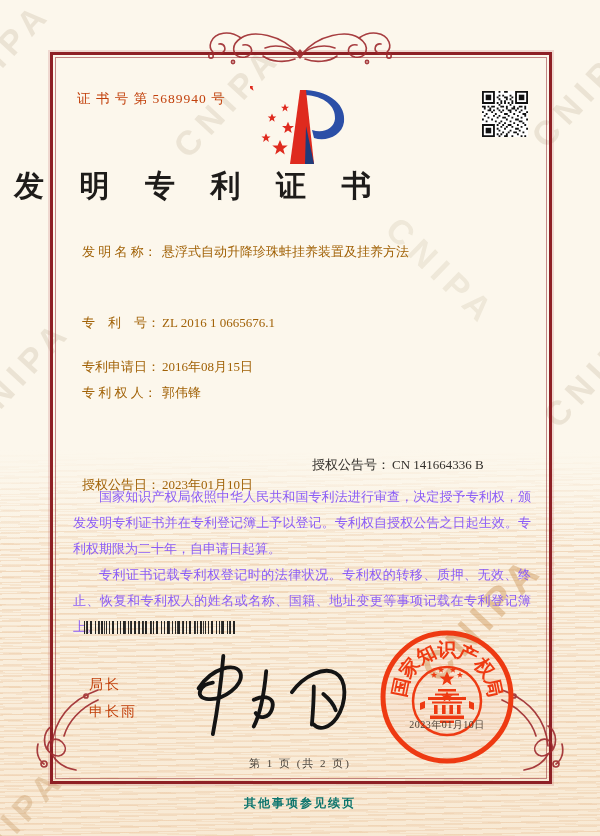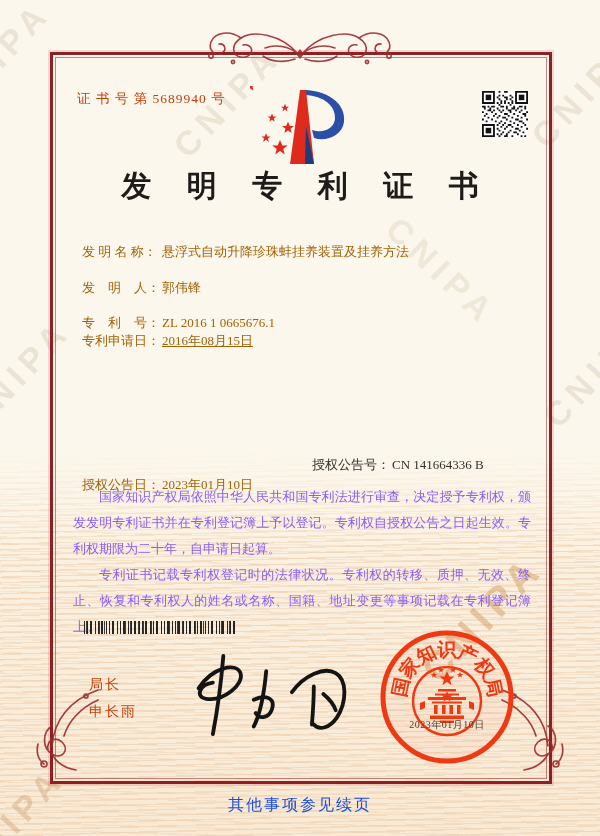--- a/index.html
+++ b/index.html
@@ -21,7 +21,7 @@
          border:3px solid #8e2025;box-shadow:0 0 0 2px rgba(196,110,110,.22);}
   .frame::after{content:"";position:absolute;inset:2px;border:1px solid rgba(150,44,50,.55);}
   .certnum{position:absolute;left:77px;top:90px;font-size:13.5px;color:#c2410c;letter-spacing:1px;}
-  .title{position:absolute;left:0;top:166px;width:100%;text-align:center;font-size:30px;
+  .title{position:absolute;left:0;top:166px;width:100%;text-align:left;font-size:30px;
          font-weight:700;letter-spacing:14px;text-indent:14px;color:#1e1c1a;}
   .field{position:absolute;left:82px;font-size:13px;color:#a16207;white-space:nowrap;}
   .flabel{display:inline-block;min-width:78px;}

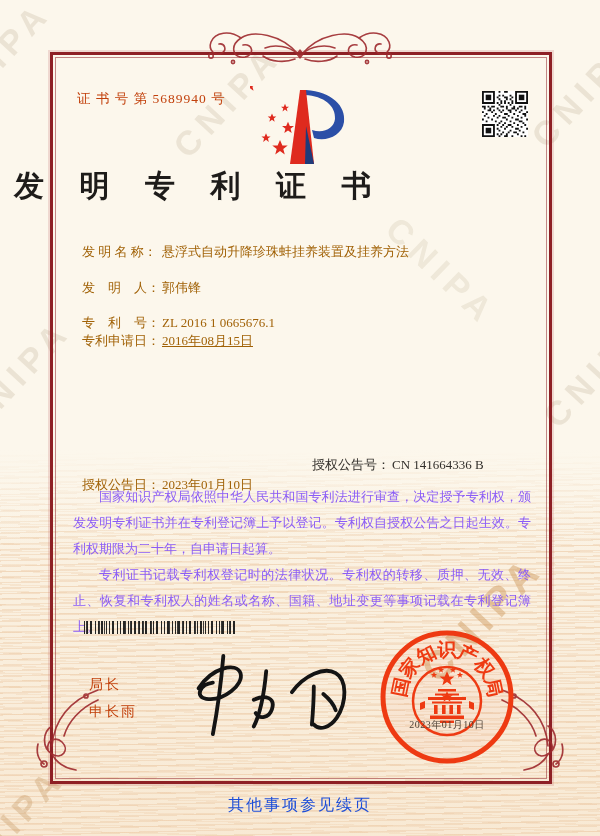--- a/index.html
+++ b/index.html
@@ -152,9 +152,6 @@
   <div class="field" style="top:243px;">
     <span class="flabel">发 明 名 称：</span><span class="fvalue">悬浮式自动升降珍珠蚌挂养装置及挂养方法</span>
   </div>
-  <div class="field" style="top:279px;">
-    <span class="flabel">发　明　人：</span><span class="fvalue">郭伟锋</span>
-  </div>
   <div class="field" style="top:314px;">
     <span class="flabel">专　利　号：</span><span class="fvalue">ZL 2016 1 0665676.1</span>
   </div>

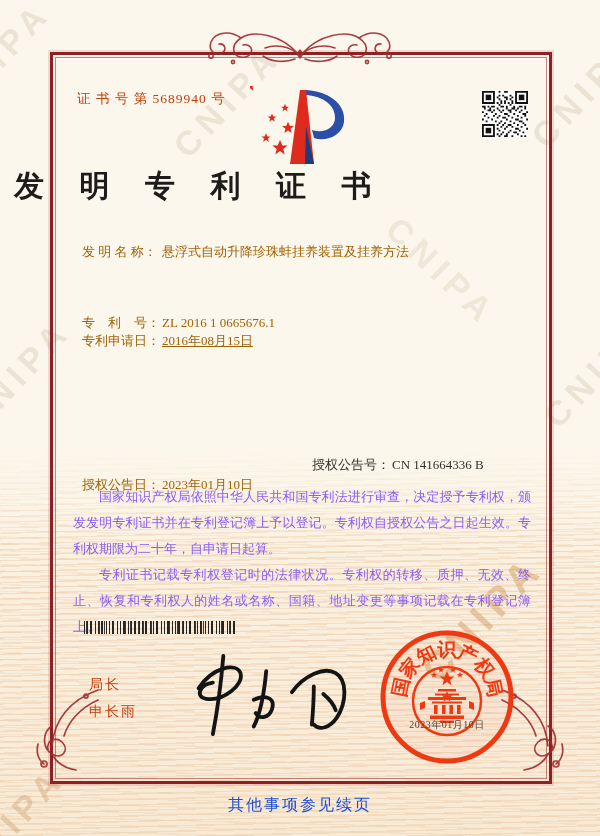--- a/index.html
+++ b/index.html
@@ -155,7 +155,7 @@
   <div class="field" style="top:314px;">
     <span class="flabel">专　利　号：</span><span class="fvalue">ZL 2016 1 0665676.1</span>
   </div>
-  <div class="field" style="top:332px;text-decoration:underline;">
+  <div class="field" style="top:358px;">
     <span class="flabel">专利申请日：</span><span class="fvalue">2016年08月15日</span>
   </div>
   <div class="field" style="top:456px;margin-top:20px;">

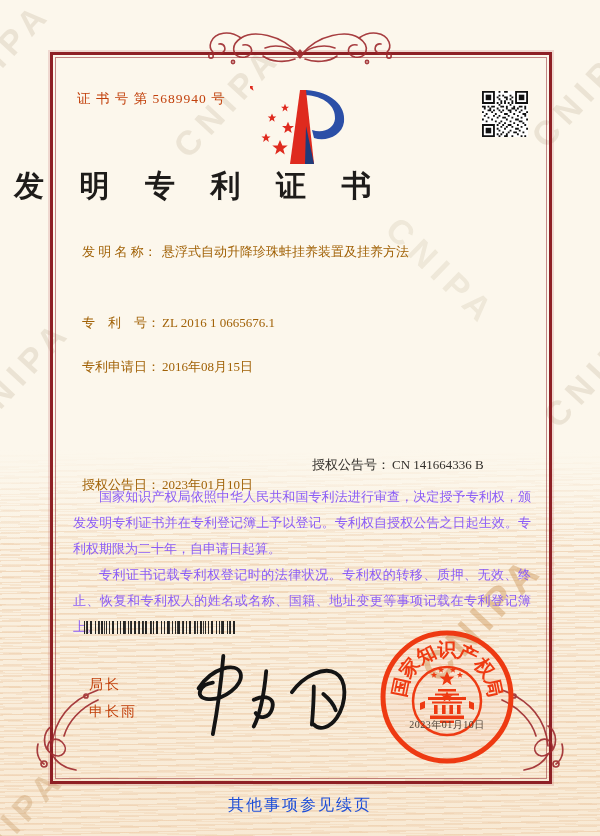--- a/index.html
+++ b/index.html
@@ -158,6 +158,9 @@
   <div class="field" style="top:358px;">
     <span class="flabel">专利申请日：</span><span class="fvalue">2016年08月15日</span>
   </div>
+  <div class="field" style="top:384px;">
+    <span class="flabel">专 利 权 人：</span><span class="fvalue">郭伟锋</span>
+  </div>
   <div class="field" style="top:456px;margin-top:20px;">
     <span class="flabel">授权公告日：</span><span class="fvalue">2023年01月10日</span>
   </div>

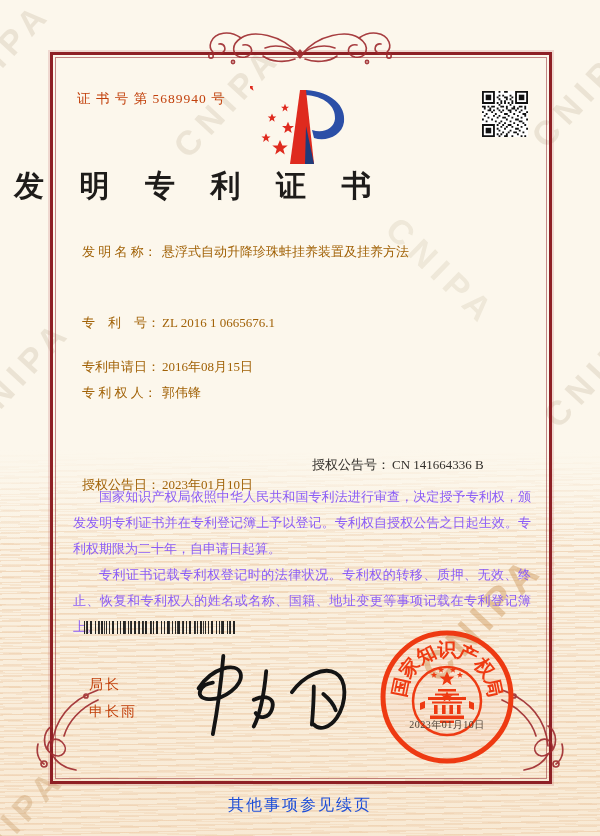--- a/index.html
+++ b/index.html
@@ -221,6 +221,7 @@
     </g>
   </svg>
 
+  <div class="pageinfo">第 1 页 (共 2 页)</div>
 
   <div class="footnote">其他事项参见续页</div>
 

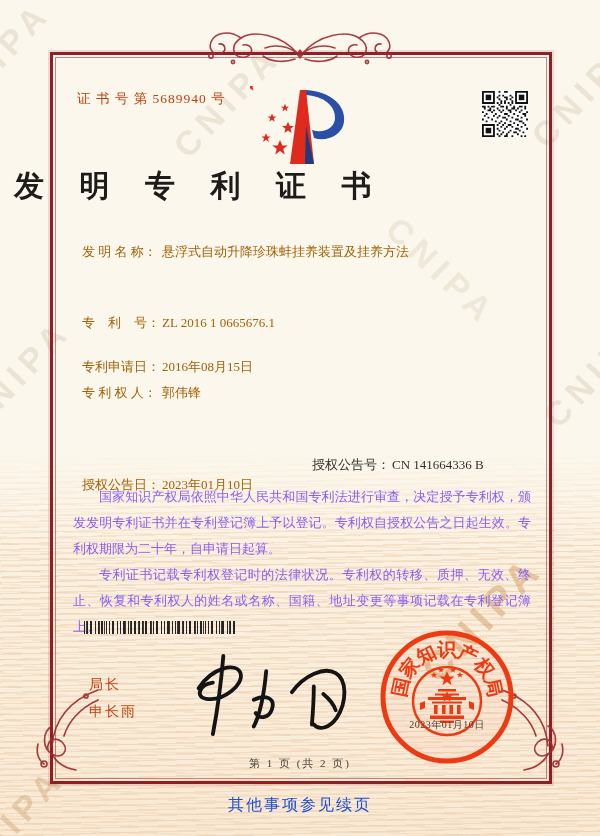--- a/index.html
+++ b/index.html
@@ -38,7 +38,7 @@
   .pageinfo{position:absolute;left:0;top:756px;width:100%;text-align:center;
             font-size:11px;color:#49423a;letter-spacing:2px;}
   .footnote{position:absolute;left:0;top:795px;width:100%;text-align:center;
-            font-size:16px;color:#1d4ed8;letter-spacing:2px;}
+            font-size:12px;color:#0f766e;letter-spacing:2px;font-weight:bold;}
   svg{display:block;}
 </style>
 </head>

